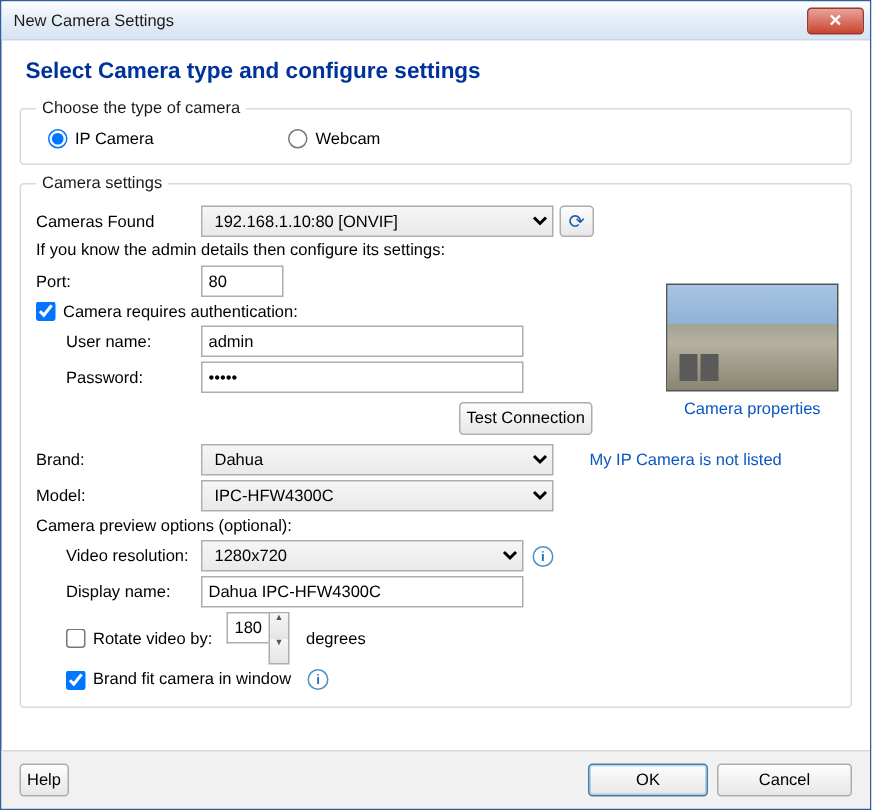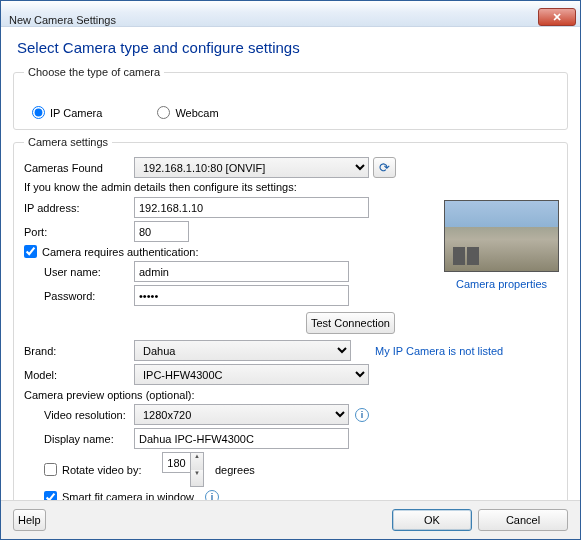--- a/index.html
+++ b/index.html
@@ -5,7 +5,7 @@
   * { box-sizing: border-box; font-family: "Segoe UI", Tahoma, sans-serif; font-size: 11px; }
   body { margin: 0; background: #fff; }
   .window { width: 581px; height: 540px; border: 1px solid #2f5f9a; background: #fff; display: flex; flex-direction: column; }
-  .titlebar { height: 26px; background: linear-gradient(#fdfefe, #e6eef8 45%, #d7e4f2); border-bottom: 1px solid #c9d6e6; display: flex; align-items: flex-end; padding: 0 4px 0 8px; }
+  .titlebar { height: 26px; background: linear-gradient(#fdfefe, #e6eef8 45%, #d7e4f2); border-bottom: 1px solid #c9d6e6; display: flex; align-items: center; padding: 0 4px 0 8px; }
   .titlebar .title { color: #1b1b1b; flex: 1; }
   .titlebar .close { width: 38px; height: 18px; border: 1px solid #9a3a2e; background: linear-gradient(#e9a39a, #c8452e); border-radius: 3px; display: flex; align-items: center; justify-content: center; color: #fff; font-weight: bold; font-size: 10px; }
   .body { flex: 1; padding: 10px 12px 8px 12px; overflow: hidden; }

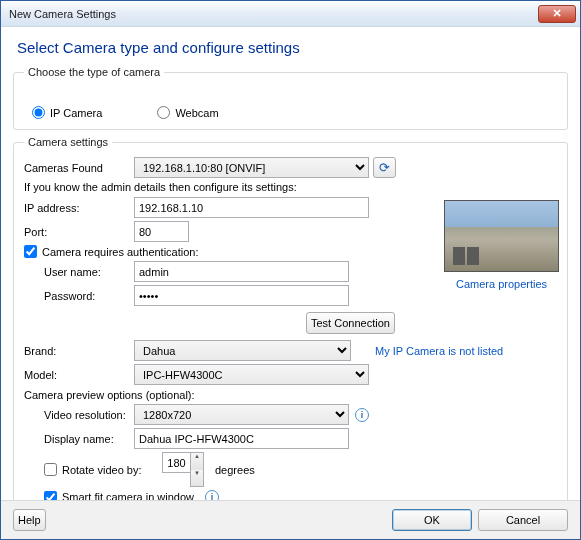--- a/index.html
+++ b/index.html
@@ -9,7 +9,7 @@
   .titlebar .title { color: #1b1b1b; flex: 1; }
   .titlebar .close { width: 38px; height: 18px; border: 1px solid #9a3a2e; background: linear-gradient(#e9a39a, #c8452e); border-radius: 3px; display: flex; align-items: center; justify-content: center; color: #fff; font-weight: bold; font-size: 10px; }
   .body { flex: 1; padding: 10px 12px 8px 12px; overflow: hidden; }
-  .heading { color: #003399; font-size: 15px; margin: 2px 0 10px 4px; }
+  .heading { color: #003399; font-size: 15px; margin: 2px 0 10px 4px; font-weight: bold; }
   fieldset { border: 1px solid #d9d9d9; border-radius: 3px; margin: 0 0 6px 0; padding: 6px 10px 8px 10px; position: relative; }
   legend { color: #1b1b1b; padding: 0 4px; background: #fff; }
   .row { display: flex; align-items: center; margin: 3px 0; }

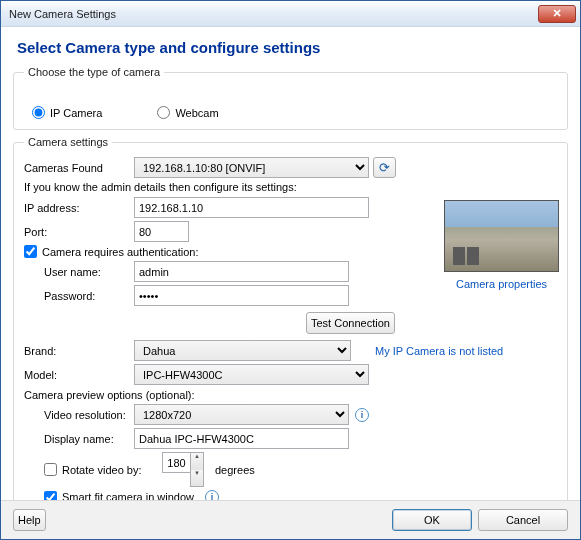--- a/index.html
+++ b/index.html
@@ -13,7 +13,7 @@
   fieldset { border: 1px solid #d9d9d9; border-radius: 3px; margin: 0 0 6px 0; padding: 6px 10px 8px 10px; position: relative; }
   legend { color: #1b1b1b; padding: 0 4px; background: #fff; }
   .row { display: flex; align-items: center; margin: 3px 0; }
-  .radio-row { display: flex; gap: 55px; padding: 2px 8px; margin-top: 20px; }
+  .radio-row { display: flex; gap: 90px; padding: 2px 8px; }
   .radio { display: flex; align-items: center; gap: 5px; }
   .radio input { margin: 0; }
   .lbl { width: 110px; flex-shrink: 0; }

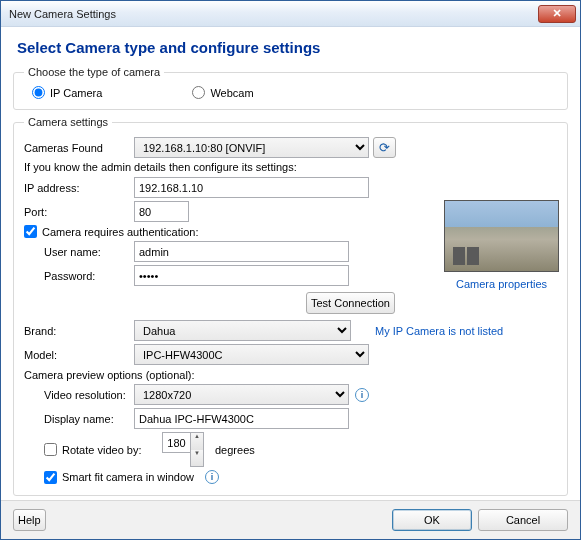--- a/index.html
+++ b/index.html
@@ -86,10 +86,6 @@
 
       <div class="hint">If you know the admin details then configure its settings:</div>
 
-      <div class="row">
-        <span class="lbl"><span>IP address:</span></span>
-        <input class="txt" style="width: 235px;" value="192.168.1.10">
-      </div>
 
       <div class="row">
         <span class="lbl und">Port:</span>

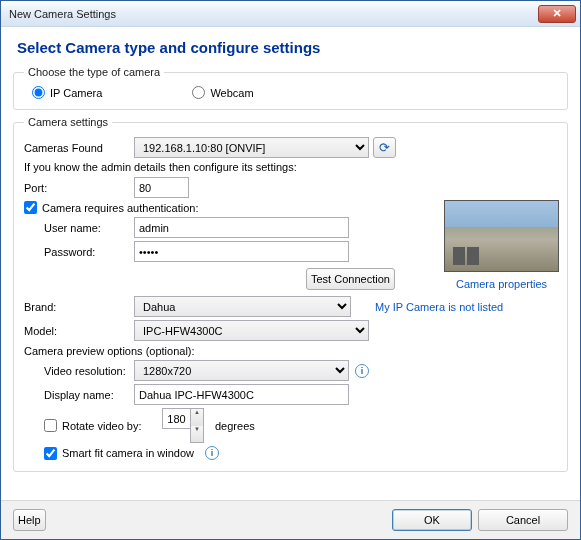--- a/index.html
+++ b/index.html
@@ -29,7 +29,7 @@
   .chk { display: flex; align-items: center; gap: 5px; }
   .chk input { margin: 0; }
   .hint { margin: 2px 0 4px 0; }
-  .preview-area { position: absolute; right: 22px; top: 200px; width: 115px; }
+  .preview-area { position: absolute; right: 22px; top: 189px; width: 115px; }
   .preview { width: 115px; height: 72px; background: linear-gradient(#7a8a78 0%, #b5b0a0 55%, #8a8570 100%); border: 1px solid #555; position: relative; overflow: hidden; }
   .preview::before { content:""; position:absolute; left:0; right:0; top:0; height:26px; background: linear-gradient(#a8c4e2, #8fb3d4); }
   .preview::after { content:""; position:absolute; left:8px; bottom:6px; width:12px; height:18px; background:#5a5a5a; box-shadow: 14px 0 0 #5a5a5a; }

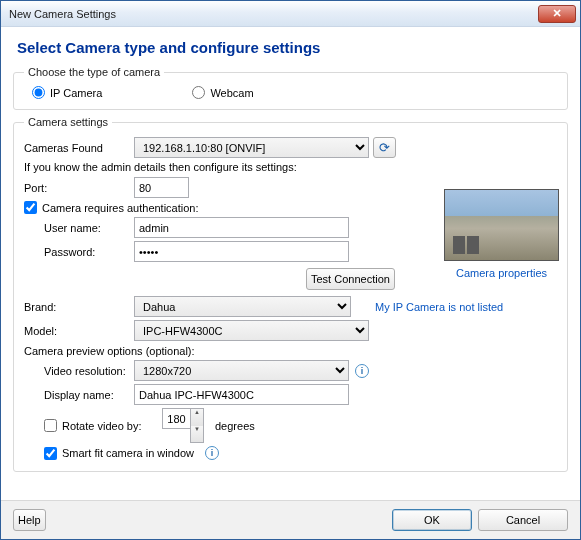--- a/index.html
+++ b/index.html
@@ -113,7 +113,7 @@
 
       <div class="row" style="margin-top:6px;">
         <span class="lbl und">Brand:</span>
-        <select class="sel" style="width:217px;">
+        <select class="sel" style="width:235px;">
           <option>Dahua</option>
         </select>
         <a class="link2">My IP Camera is not listed</a>

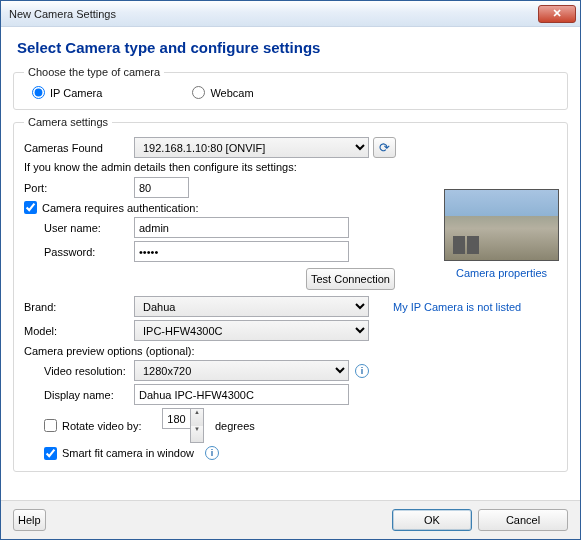--- a/index.html
+++ b/index.html
@@ -36,7 +36,7 @@
   .link { color: #0b57c1; text-align: center; display: block; margin-top: 6px; }
   .link2 { color: #0b57c1; margin-left: 24px; }
   .und { text-decoration-color: #888; }
-  .spin { width: 42px; height: 35px; display: inline-flex; margin-left: 11px; }
+  .spin { width: 42px; height: 35px; display: inline-flex; }
   .spin input { width: 28px; height: 21px; border: 1px solid #abadb3; border-right: none; text-align: center; padding: 0; }
   .spin .arrows { width: 14px; border: 1px solid #abadb3; display: flex; flex-direction: column; }
   .spin .ar { flex:1; background: linear-gradient(#f6f6f6,#e4e4e4); font-size: 6px; line-height: 7px; text-align: center; color:#555; }

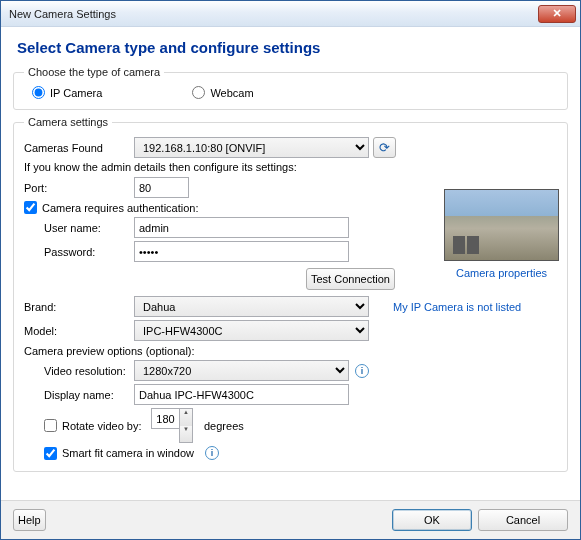--- a/index.html
+++ b/index.html
@@ -156,7 +156,7 @@
 
       <div class="row indent chk">
         <input type="checkbox" checked="" style="">
-        <span>Smart fit camera in window</span>
+        <span>Brand fit camera in window</span>
         <span class="info">i</span>
       </div>
 

